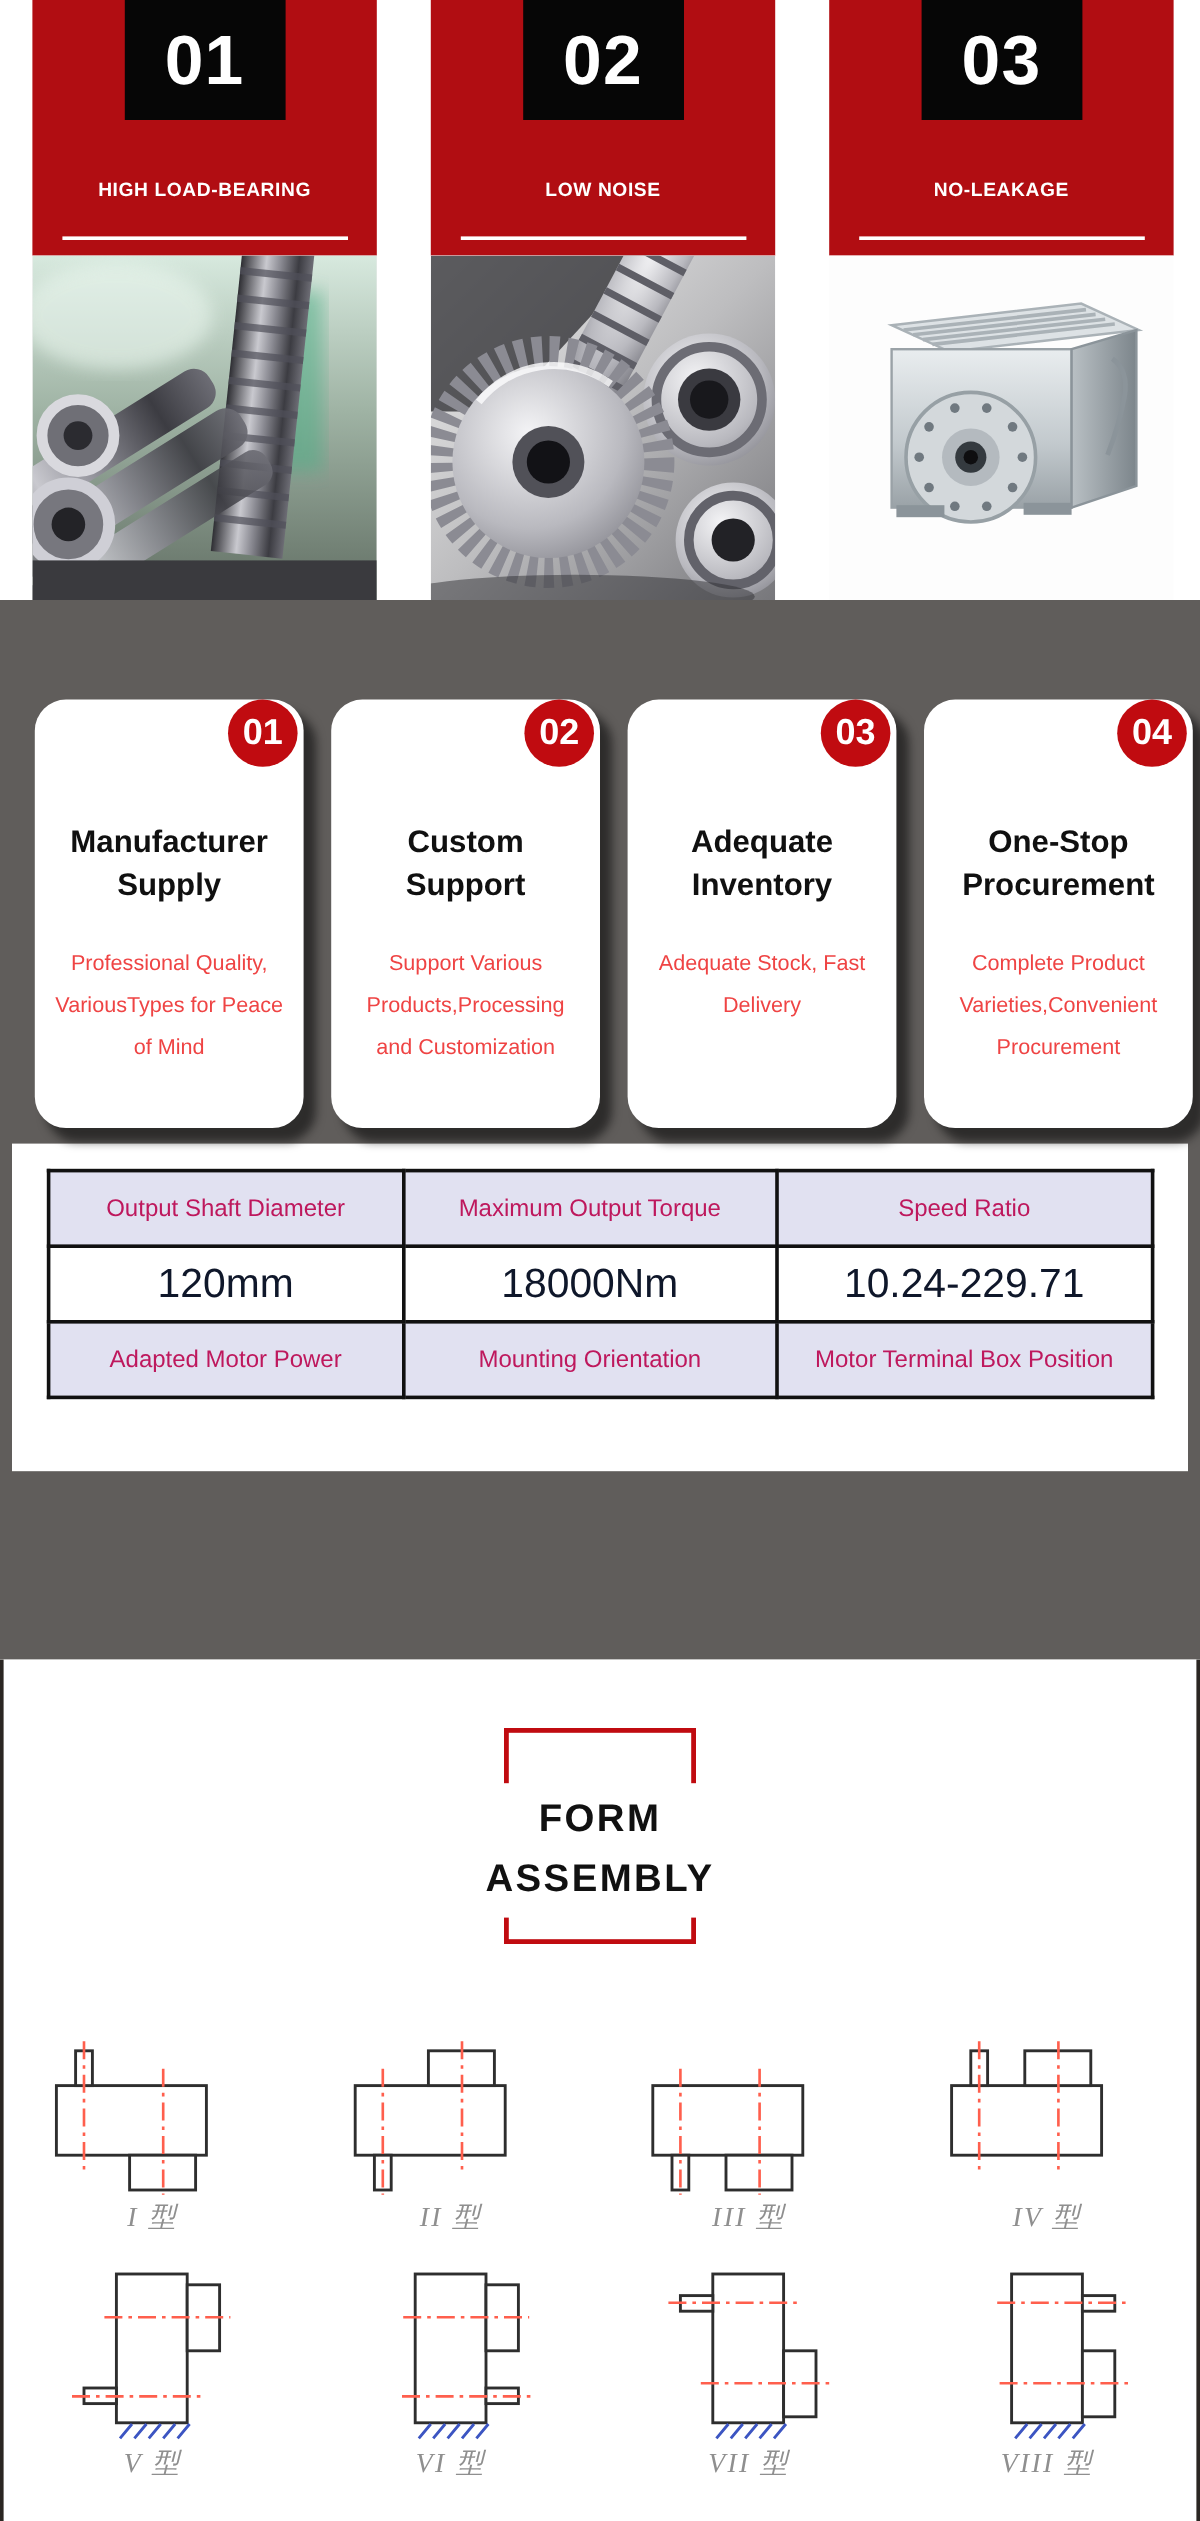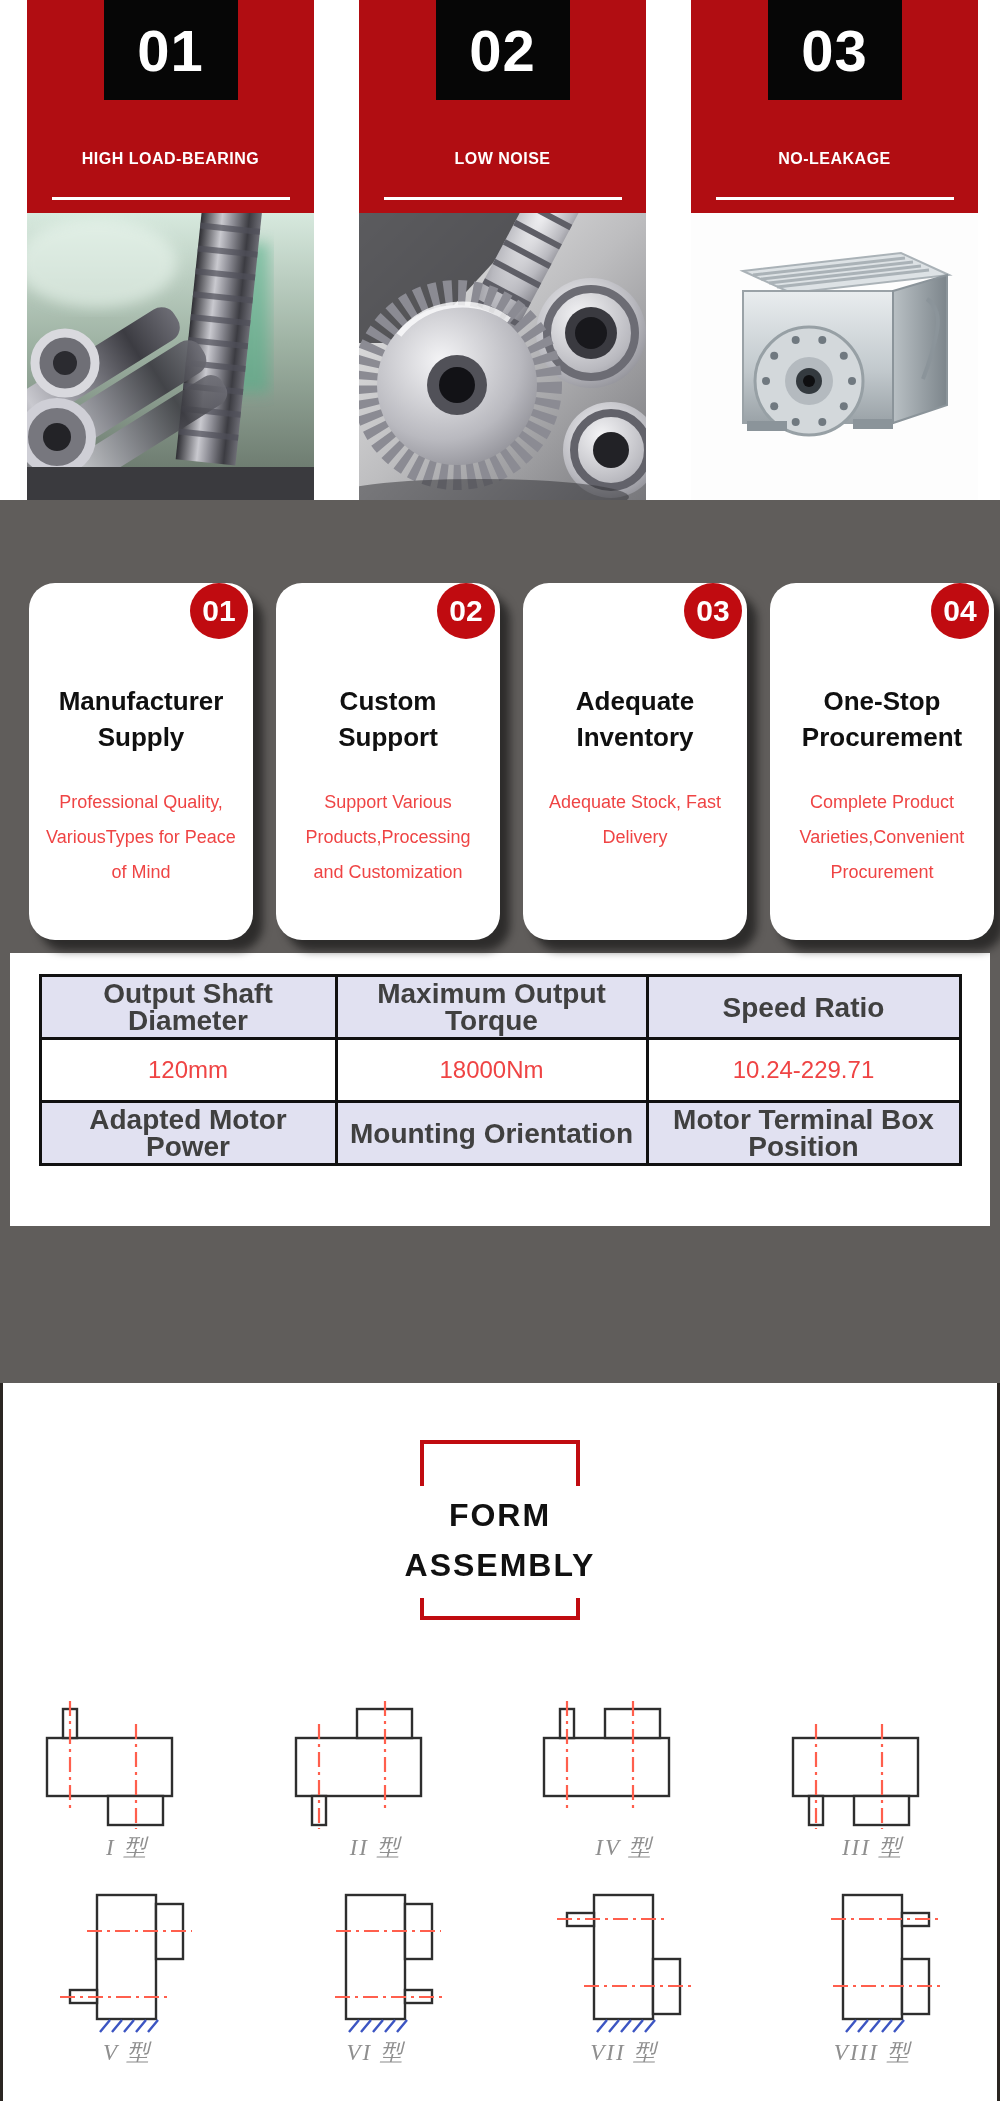--- a/index.html
+++ b/index.html
@@ -30,7 +30,7 @@
   .spec-panel{width:980px;margin:13px auto 0;background:#fff;height:273px;box-sizing:border-box;padding-top:21px;}
   .spec-table{width:920px;margin:0 auto;border-collapse:collapse;table-layout:fixed;}
   .spec-table th,.spec-table td{border:3px solid #111;text-align:center;vertical-align:middle;}
-  .spec-table th{background:#e1e1f1;font-weight:bold;font-size:28px;color:#404040;height:56px;padding:2px 10px;line-height:27px;}
+  .spec-table th{background:#e1e1f1;font-weight:normal;font-size:20px;color:#be185d;height:56px;padding:2px 10px;line-height:27px;}
   .spec-table td{font-size:24px;color:#ef4444;height:58px;white-space:pre-wrap;}
   .c1{width:296px;}.c2{width:311px;}.c3{width:313px;}
 

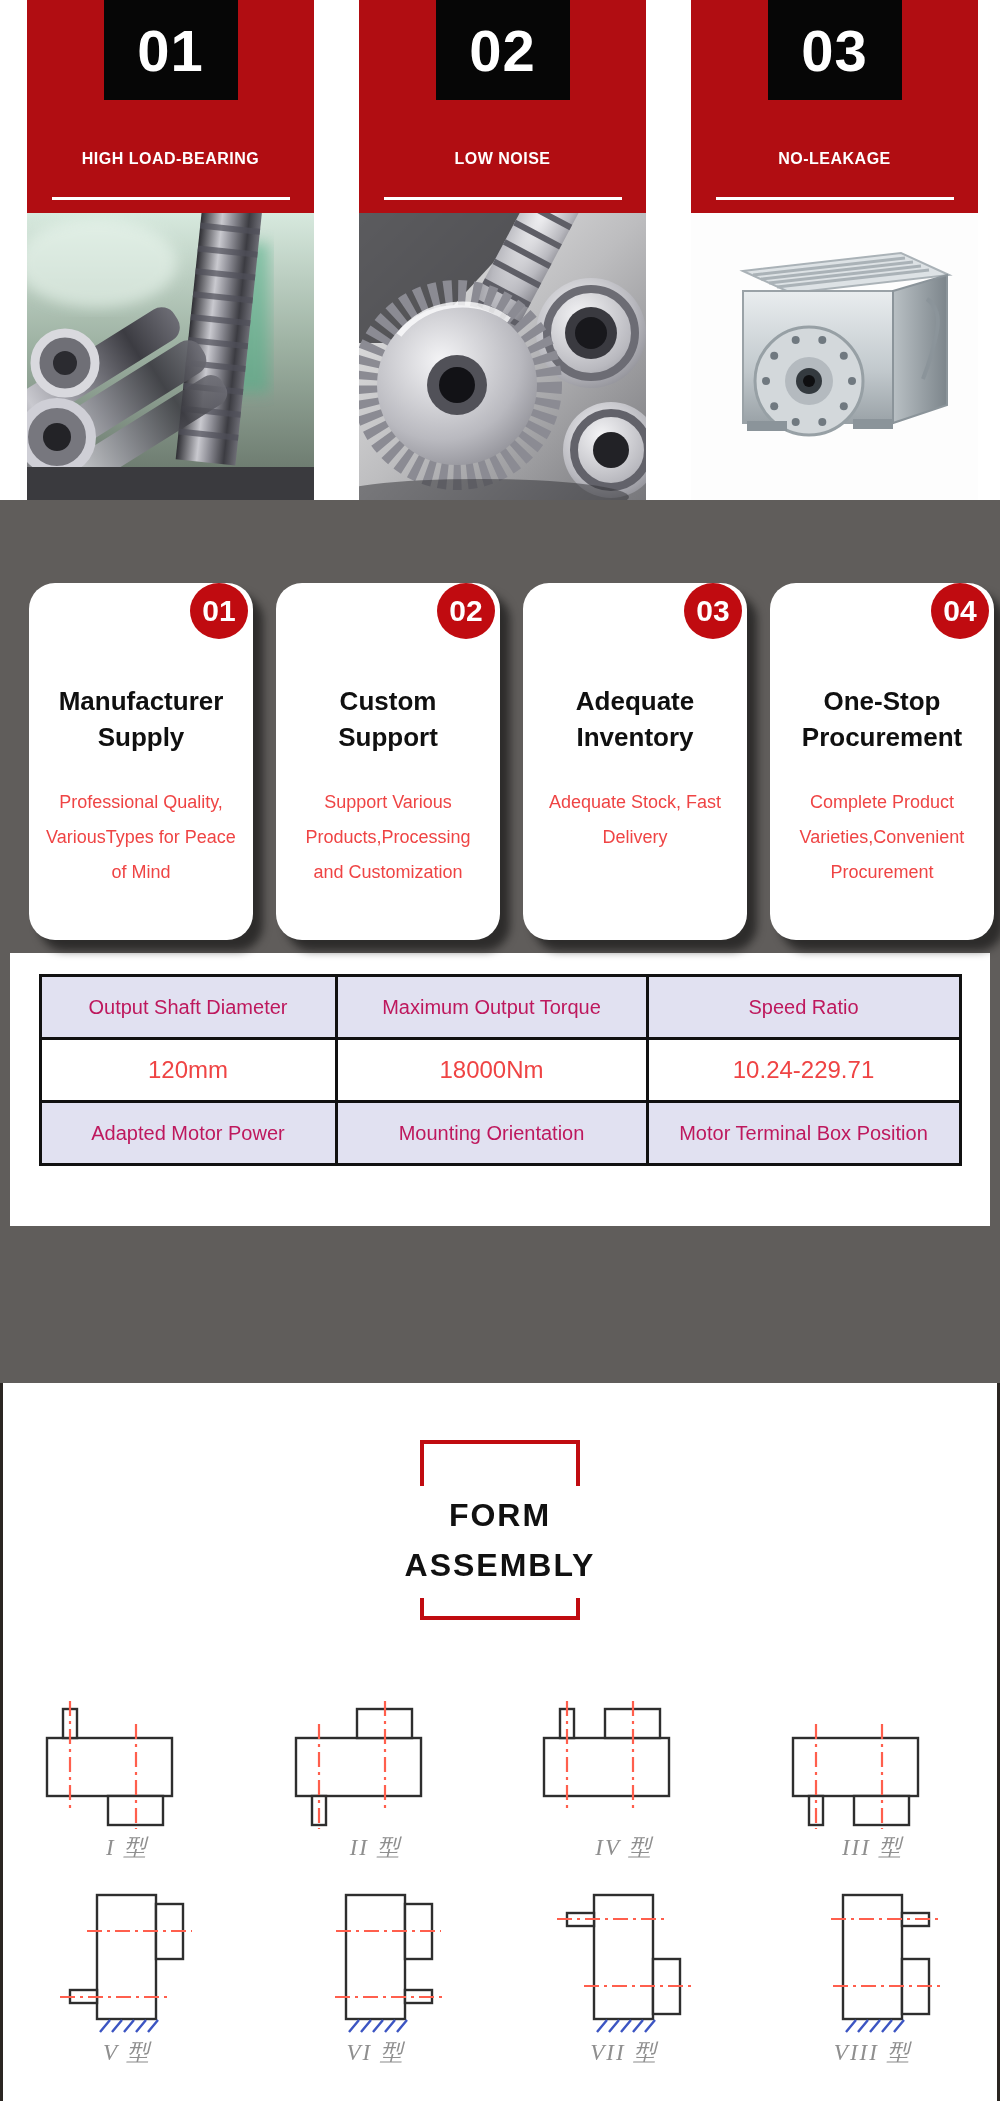--- a/index.html
+++ b/index.html
@@ -31,7 +31,7 @@
   .spec-table{width:920px;margin:0 auto;border-collapse:collapse;table-layout:fixed;}
   .spec-table th,.spec-table td{border:3px solid #111;text-align:center;vertical-align:middle;}
   .spec-table th{background:#e1e1f1;font-weight:normal;font-size:20px;color:#be185d;height:56px;padding:2px 10px;line-height:27px;}
-  .spec-table td{font-size:24px;color:#ef4444;height:58px;white-space:pre-wrap;}
+  .spec-table td{font-size:34px;color:#0f172a;height:58px;white-space:pre-wrap;}
   .c1{width:296px;}.c2{width:311px;}.c3{width:313px;}
 
   

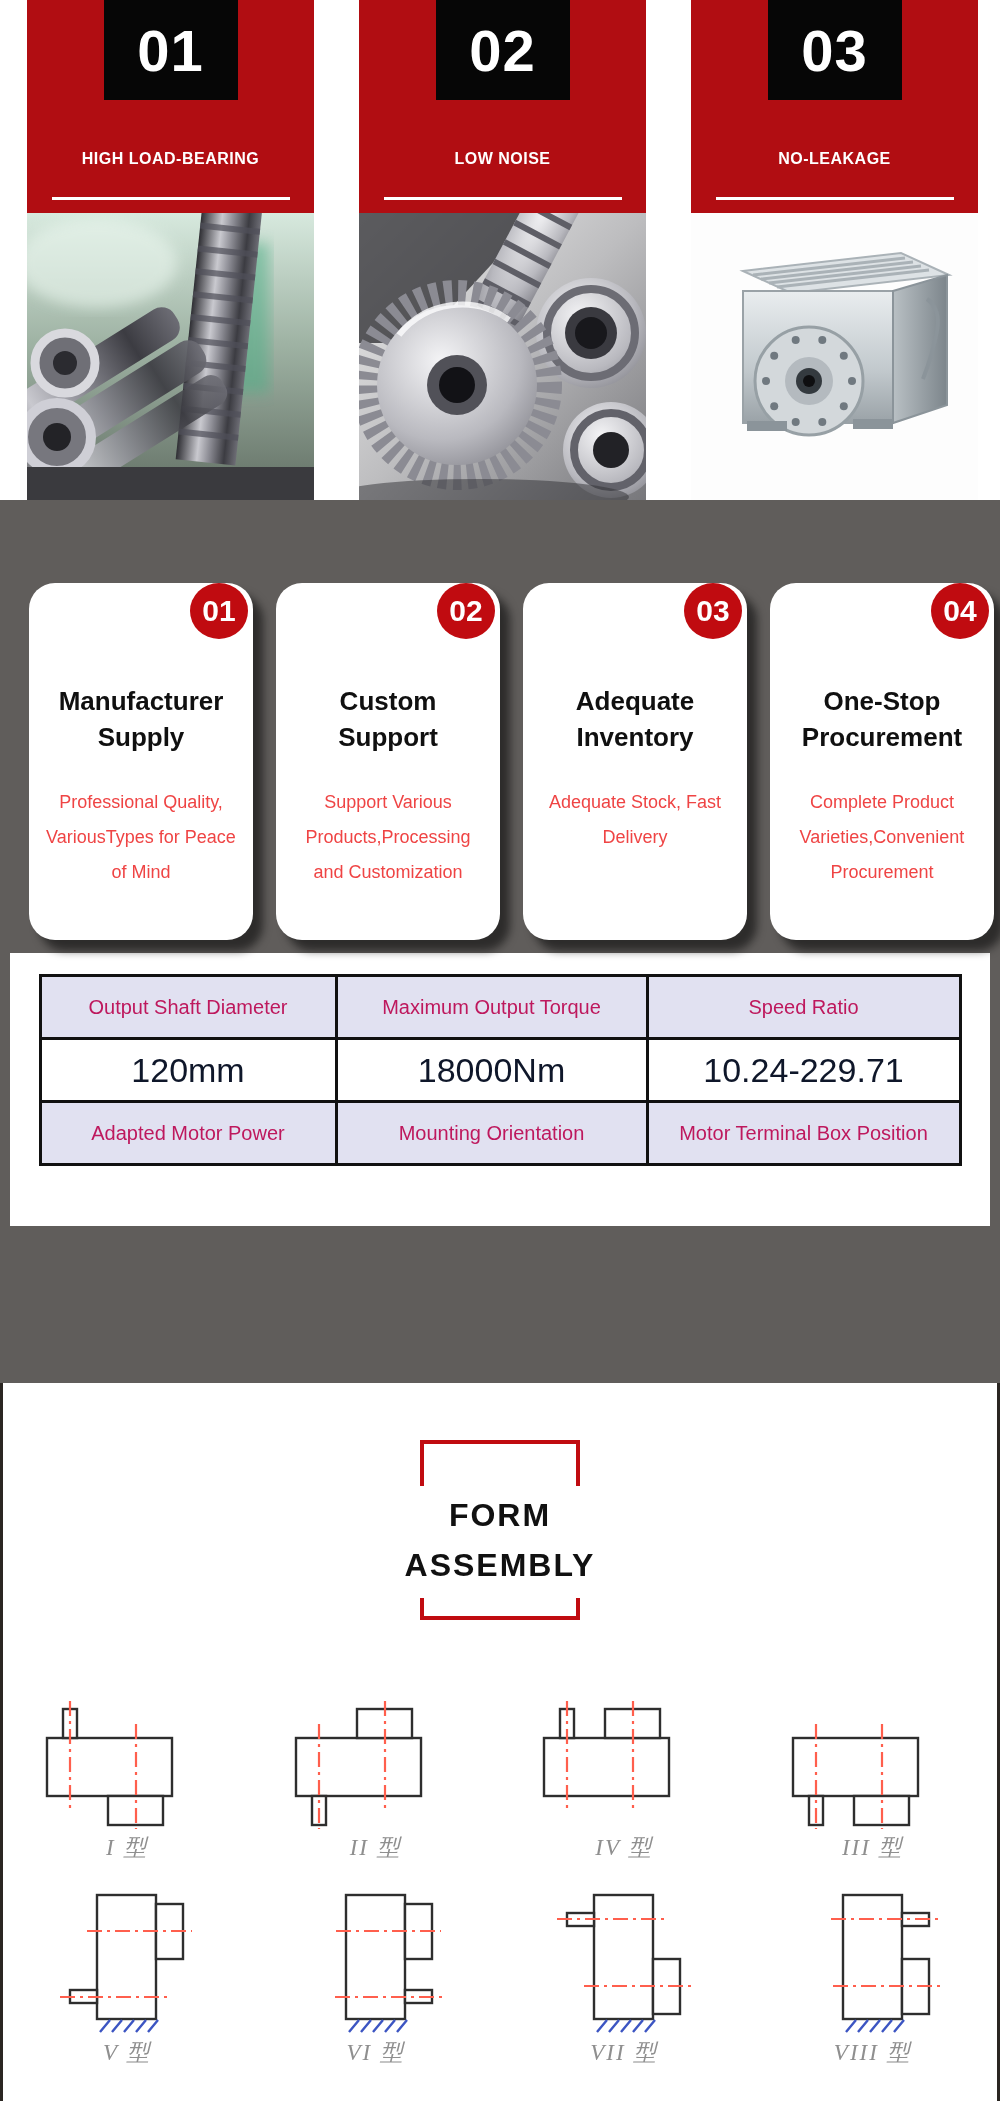--- a/index.html
+++ b/index.html
@@ -289,23 +289,23 @@
       <div class="dcell">
         <svg class="diag" width="190" height="132" viewBox="0 0 190 132">
           <rect x="15" y="40" width="125" height="58"></rect>
+          <rect x="31" y="98" width="14" height="29"></rect>
+          <rect x="76" y="98" width="55" height="29"></rect>
+          <path class="cl" d="M38,26 V131"></path>
+            <path class="cl" d="M104,26 V131"></path>
+        </svg>
+        <div class="dlabel">III 型</div>
+      </div>
+
+      <div class="dcell">
+        <svg class="diag" width="190" height="132" viewBox="0 0 190 132">
+          <rect x="15" y="40" width="125" height="58"></rect>
           <rect x="31" y="11" width="14" height="29"></rect>
           <rect x="76" y="11" width="55" height="29"></rect>
           <path class="cl" d="M38,3 V110"></path>
             <path class="cl" d="M104,3 V110"></path>
         </svg>
         <div class="dlabel">IV 型</div>
-      </div>
-
-      <div class="dcell">
-        <svg class="diag" width="190" height="132" viewBox="0 0 190 132">
-          <rect x="15" y="40" width="125" height="58"></rect>
-          <rect x="31" y="98" width="14" height="29"></rect>
-          <rect x="76" y="98" width="55" height="29"></rect>
-          <path class="cl" d="M38,26 V131"></path>
-            <path class="cl" d="M104,26 V131"></path>
-        </svg>
-        <div class="dlabel">III 型</div>
       </div>
 
       <div class="dcell">

